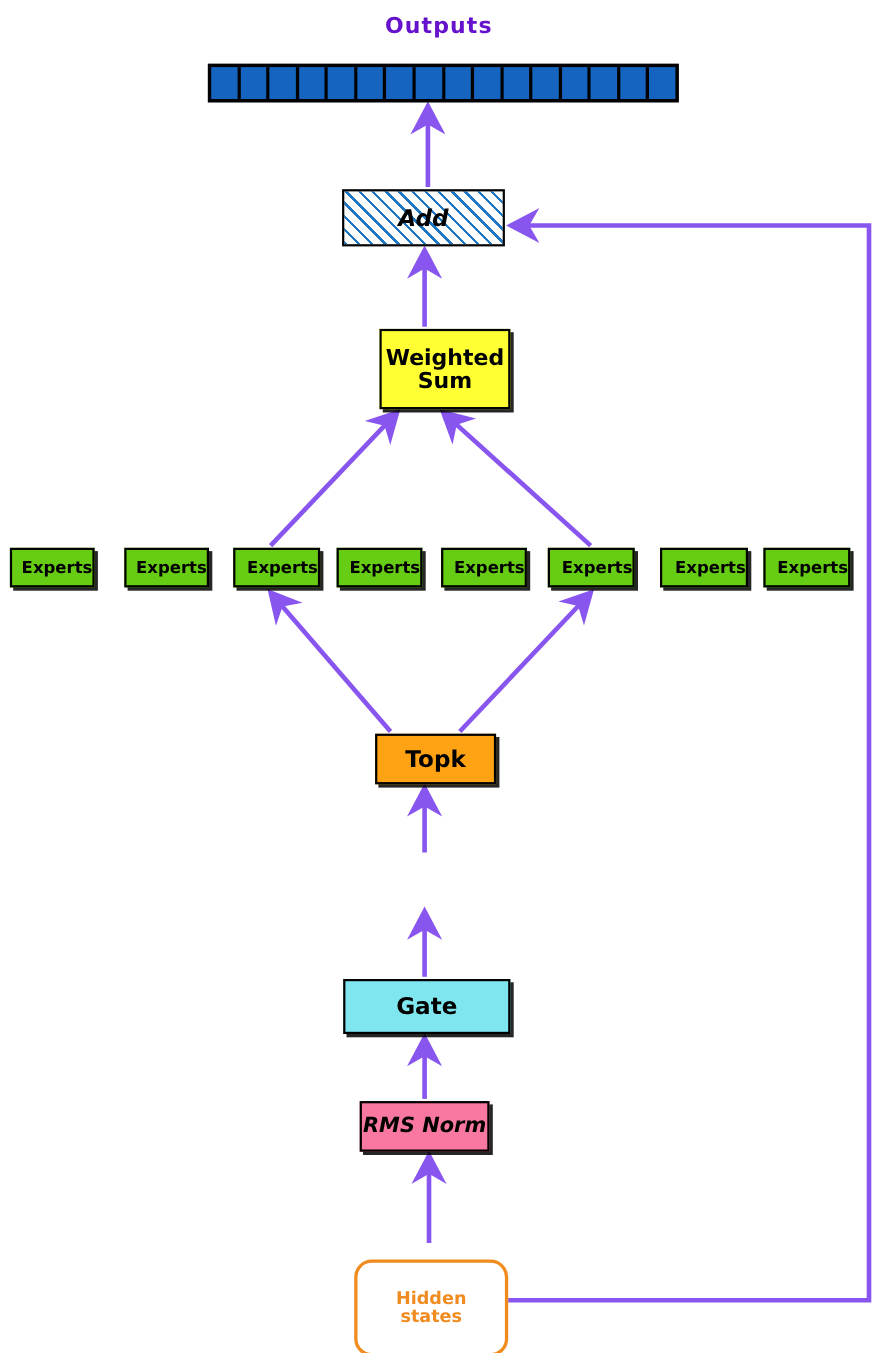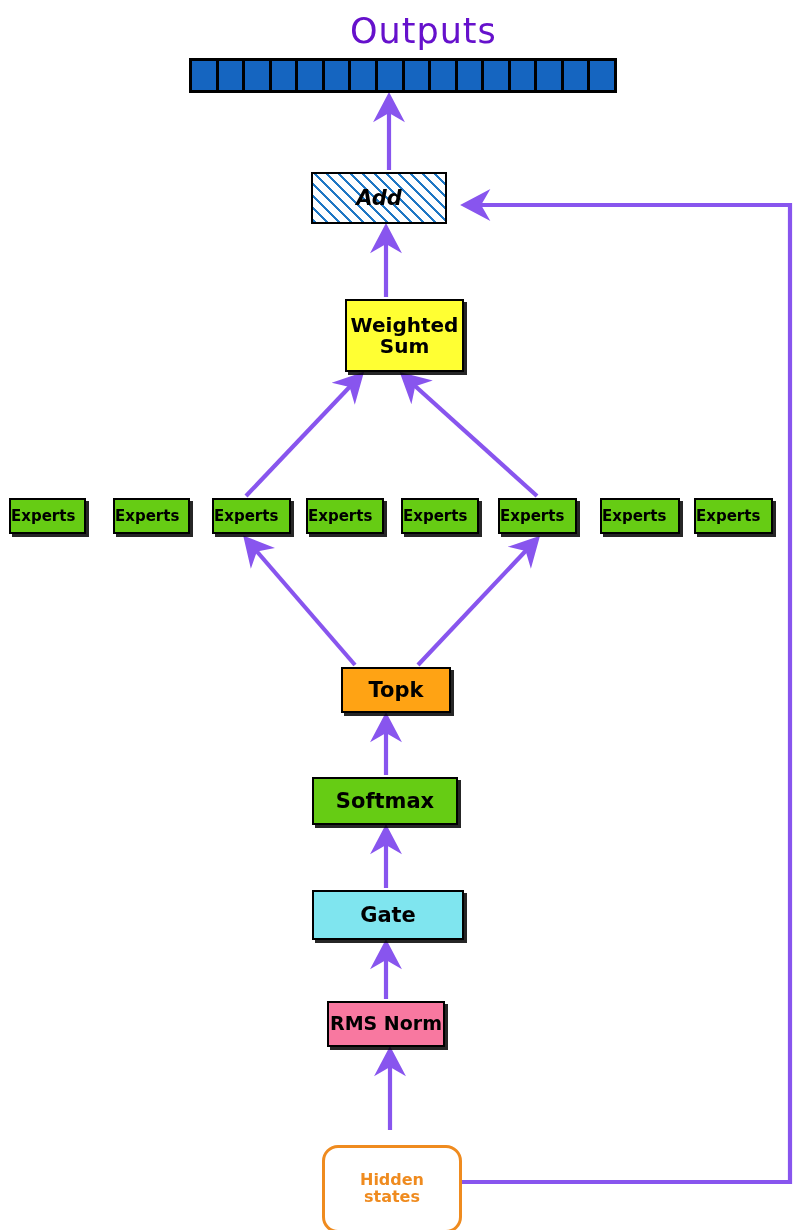--- a/index.html
+++ b/index.html
@@ -43,8 +43,8 @@
   .title-label {
     position: absolute;
     color: #6611cc;
-    font-size: 35px;
-    font-weight: 400;
+    font-size: 20px;
+    font-weight: 700;
     letter-spacing: 1px;
     font-family: "DejaVu Sans", sans-serif;
     z-index: 4;

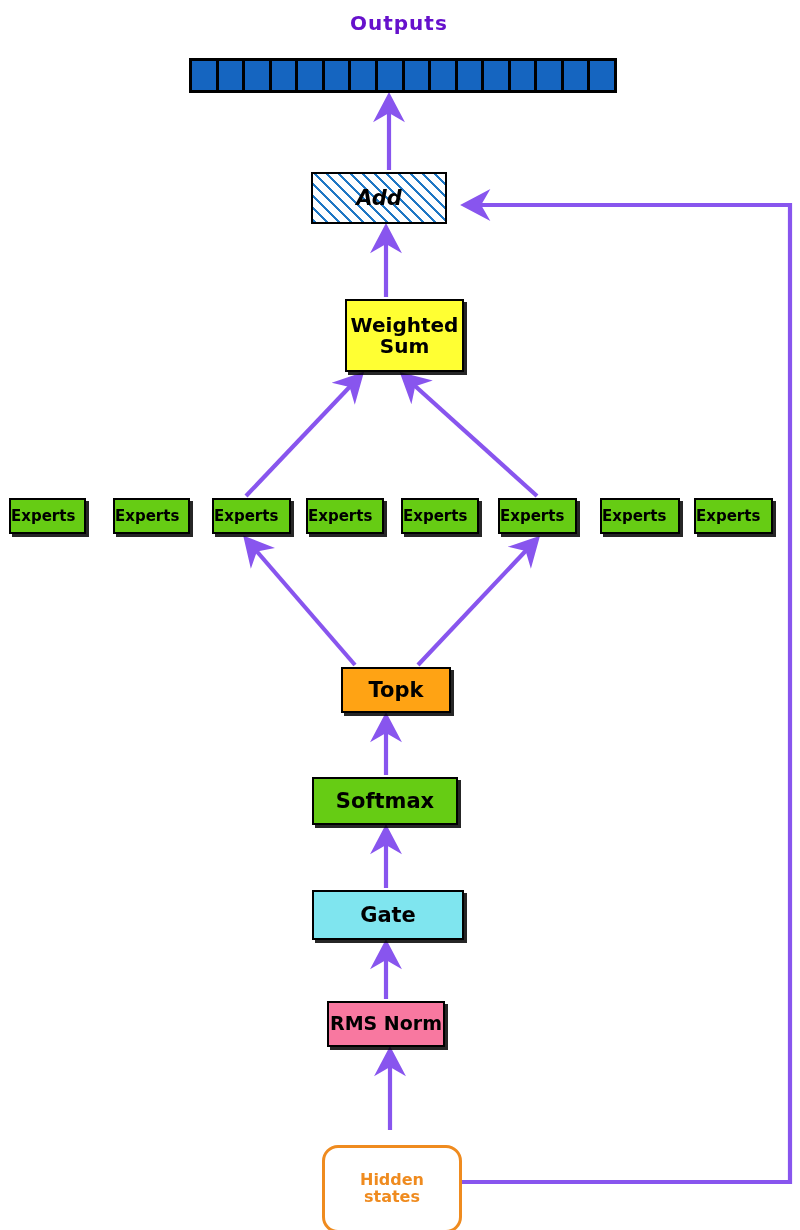--- a/index.html
+++ b/index.html
@@ -73,7 +73,7 @@
 
   
   #node-add {
-    left: 311px; top: 172px; width: 136px; height: 52px;
+    left: 311px; top: 172px; width: 148px; height: 52px;
     border: 2.5px solid #000000;
     background-color: #ffffff;
     background-image: repeating-linear-gradient(

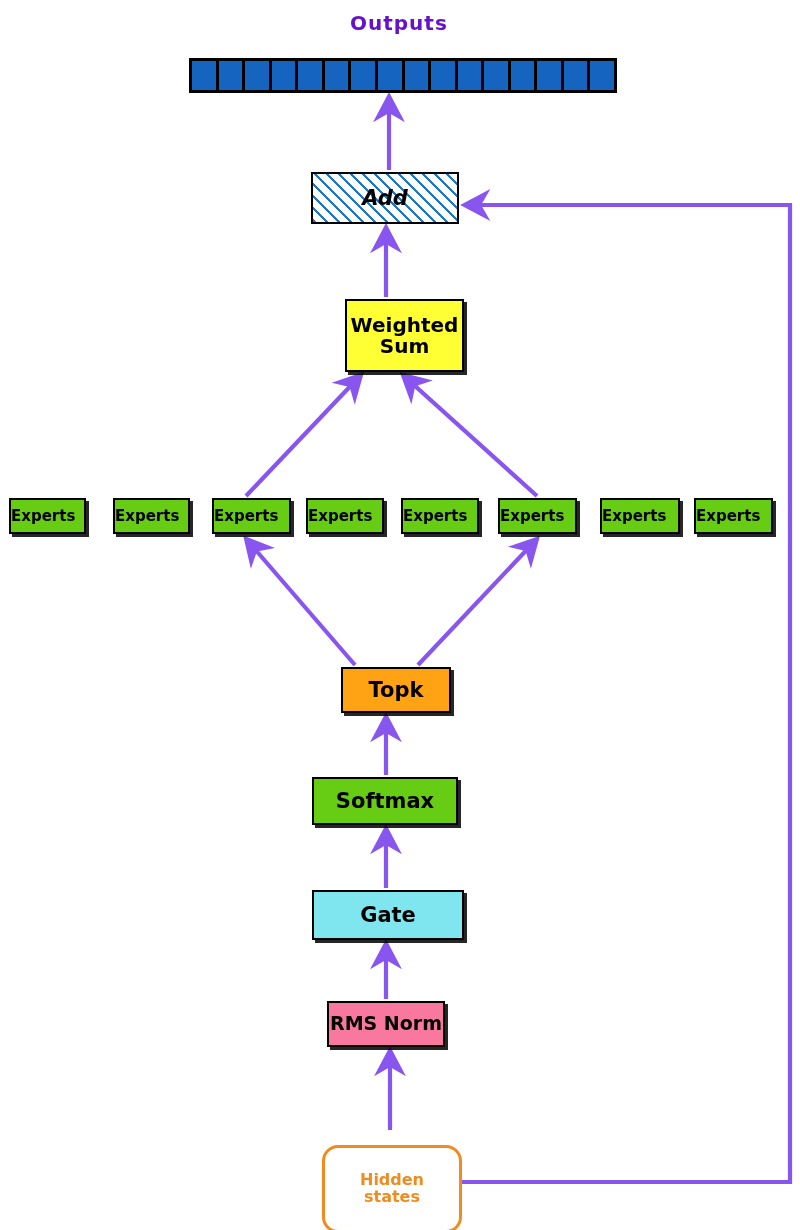--- a/index.html
+++ b/index.html
@@ -147,7 +147,7 @@
     box-sizing: border-box;
     display: flex;
     align-items: center;
-    justify-content: flex-start;
+    justify-content: flex-end;
     font-size: 15px;
     font-weight: 600;
     color: #000000;

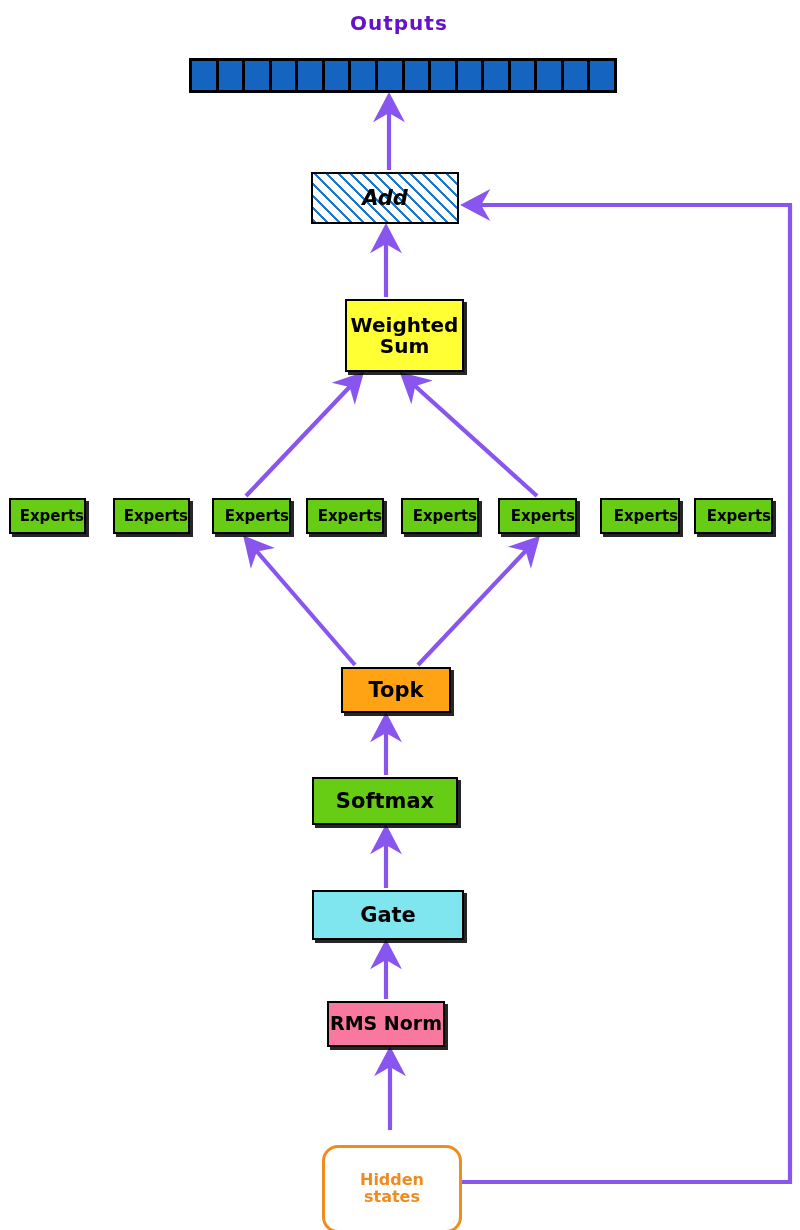--- a/index.html
+++ b/index.html
@@ -226,9 +226,6 @@
     <span class="lbl">Topk</span>
   </div>
 
-  <div class="node hard-shadow" id="node-softmax">
-    <span class="lbl">Softmax</span>
-  </div>
 
   <div class="node hard-shadow" id="node-gate">
     <span class="lbl">Gate</span>

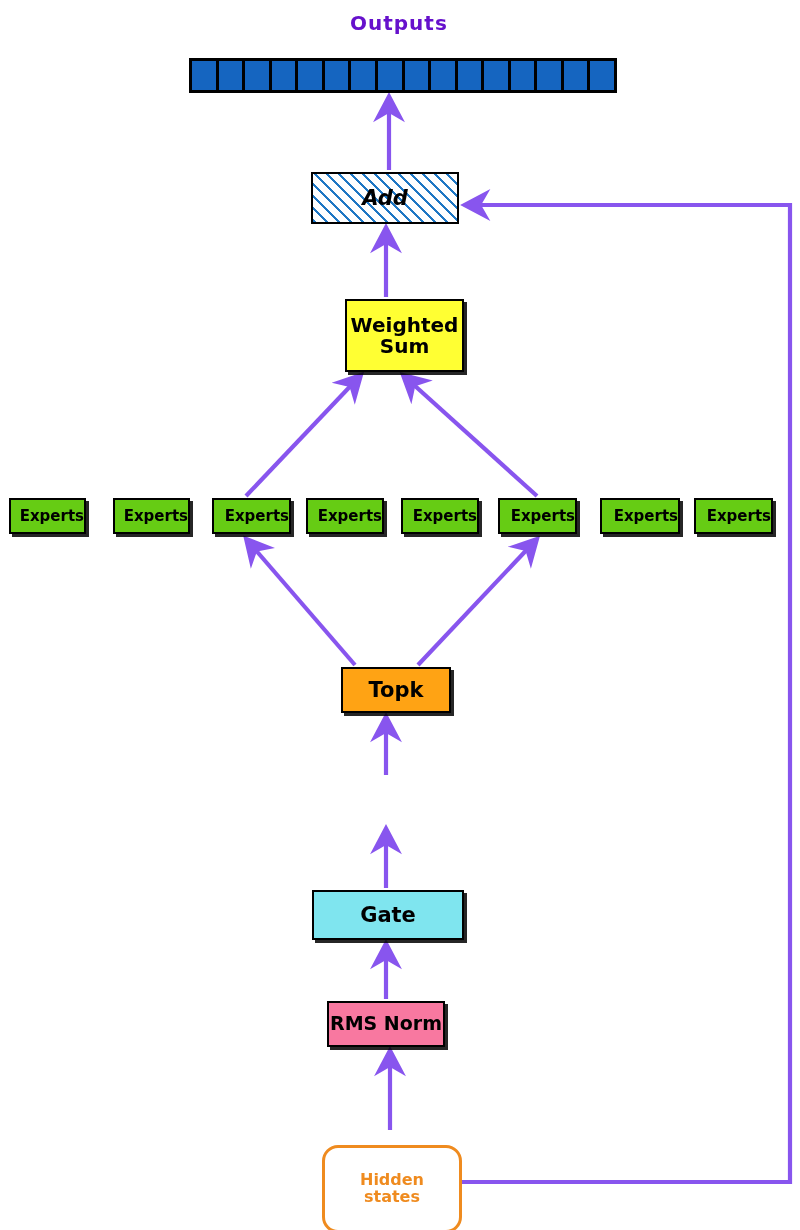--- a/index.html
+++ b/index.html
@@ -125,6 +125,7 @@
     border: 2.5px solid #000000;
     font-size: 19px;
     font-weight: 600;
+    font-style: italic;
   }
   #node-hidden-states {
     left: 322px; top: 1132px; width: 140px; height: 88px;

